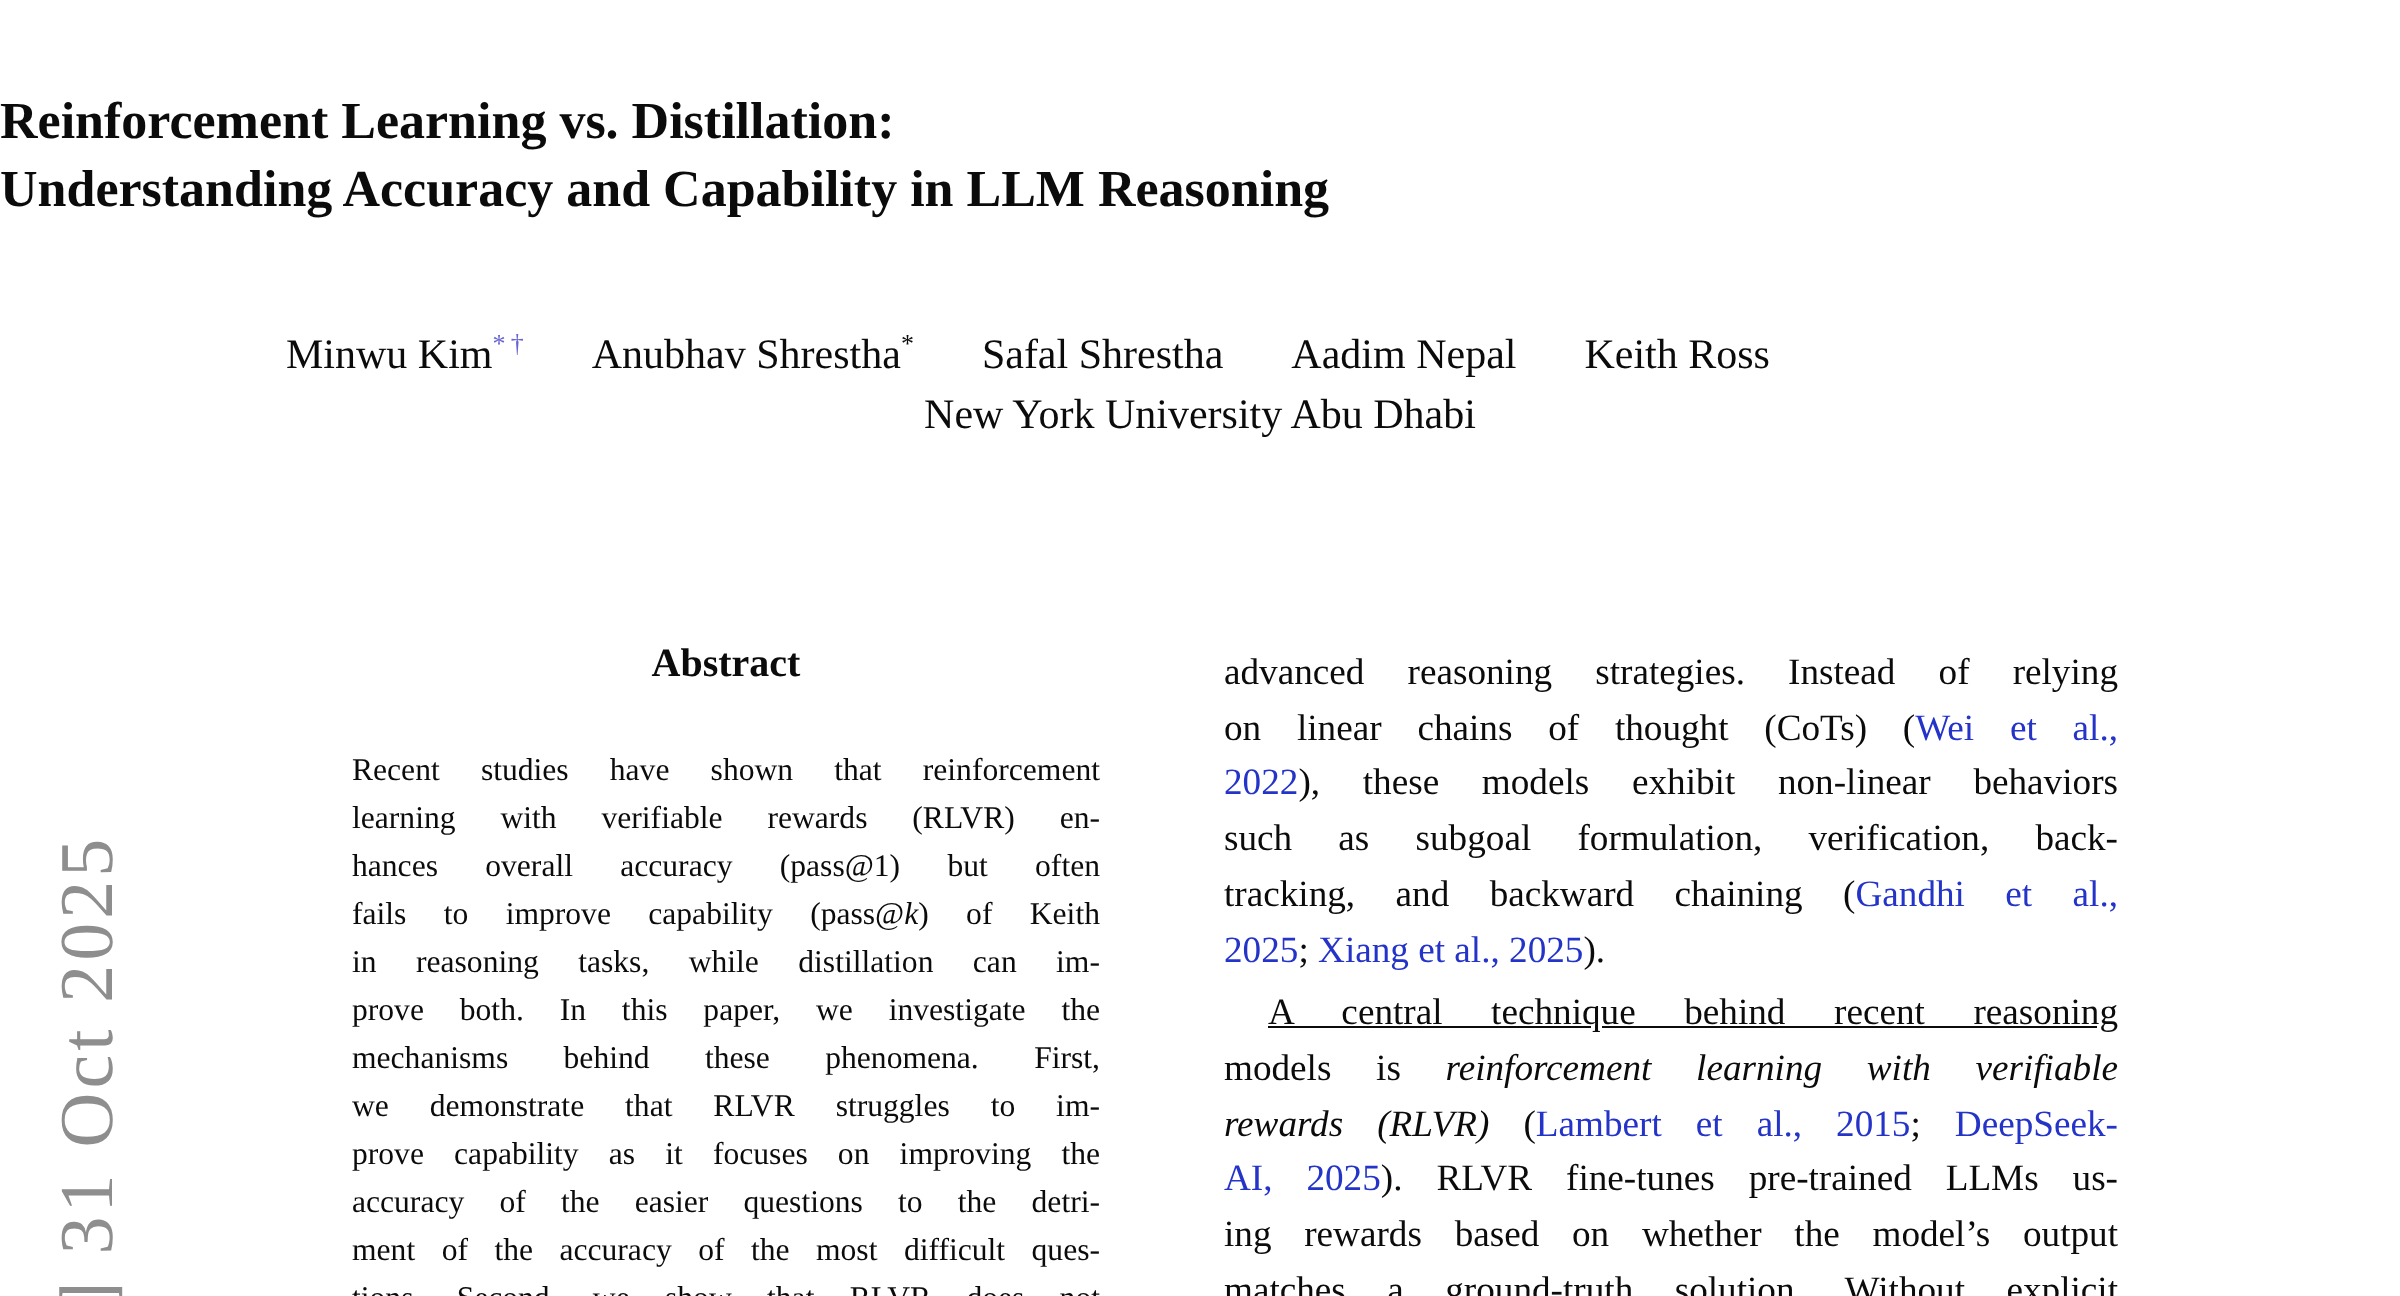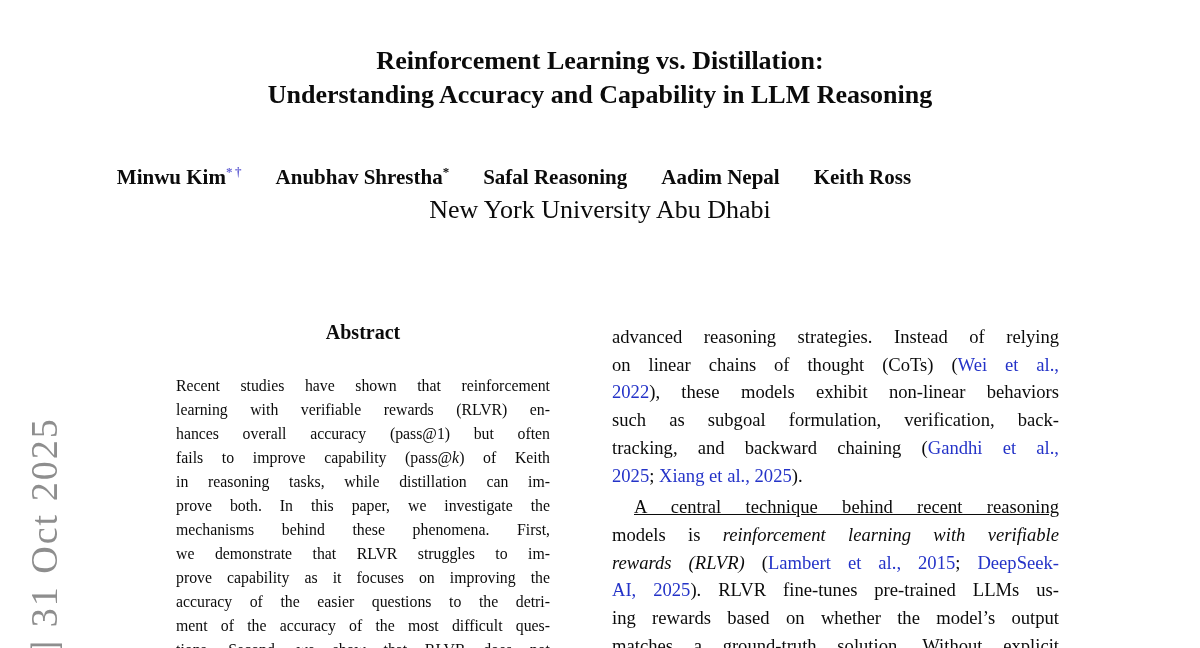--- a/index.html
+++ b/index.html
@@ -15,7 +15,7 @@
   }
   .title{
     position:absolute;top:44px;left:0;width:1200px;
-    text-align:center;font-size:26px;line-height:34px;font-weight:bold;
+    font-size:26px;line-height:34px;font-weight:bold;
   }
   .authors{
     position:absolute;top:165px;left:0;width:1028px;

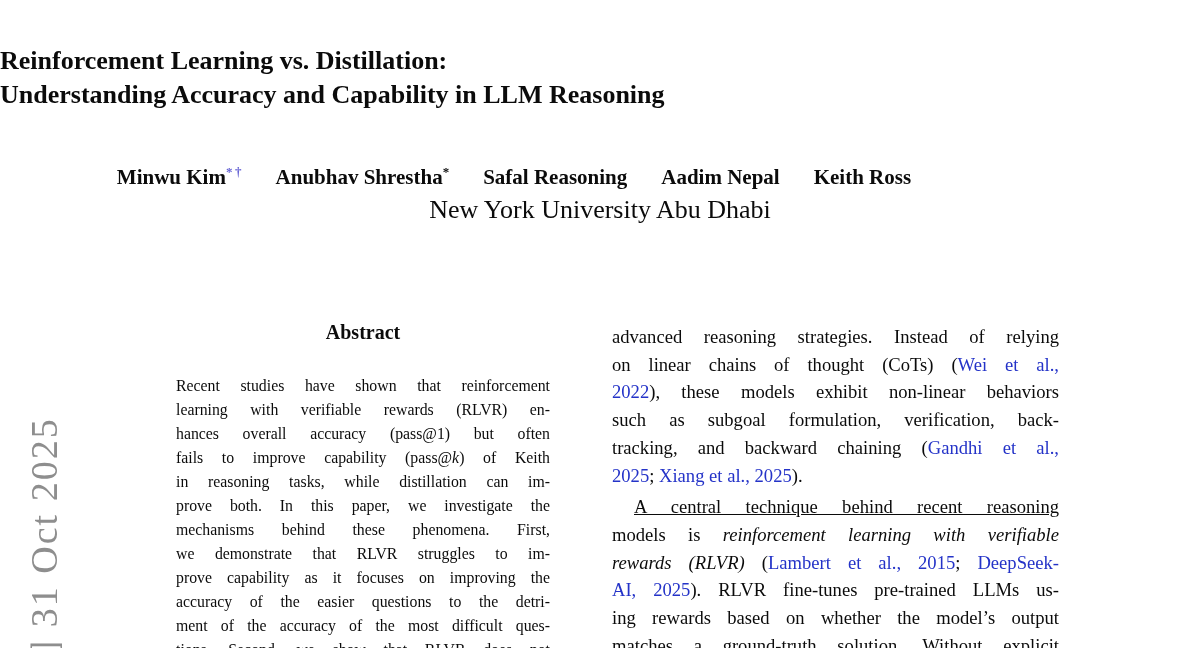--- a/index.html
+++ b/index.html
@@ -20,7 +20,7 @@
   .authors{
     position:absolute;top:165px;left:0;width:1028px;
     display:flex;justify-content:center;gap:34px;
-    font-size:21px;font-weight:bold;white-space:nowrap;
+    font-size:21px;font-weight:normal;white-space:nowrap;
   }
   .author sup{font-size:13px;line-height:0;}
   .author sup.accent{color:var(--marker,#6663d4);}

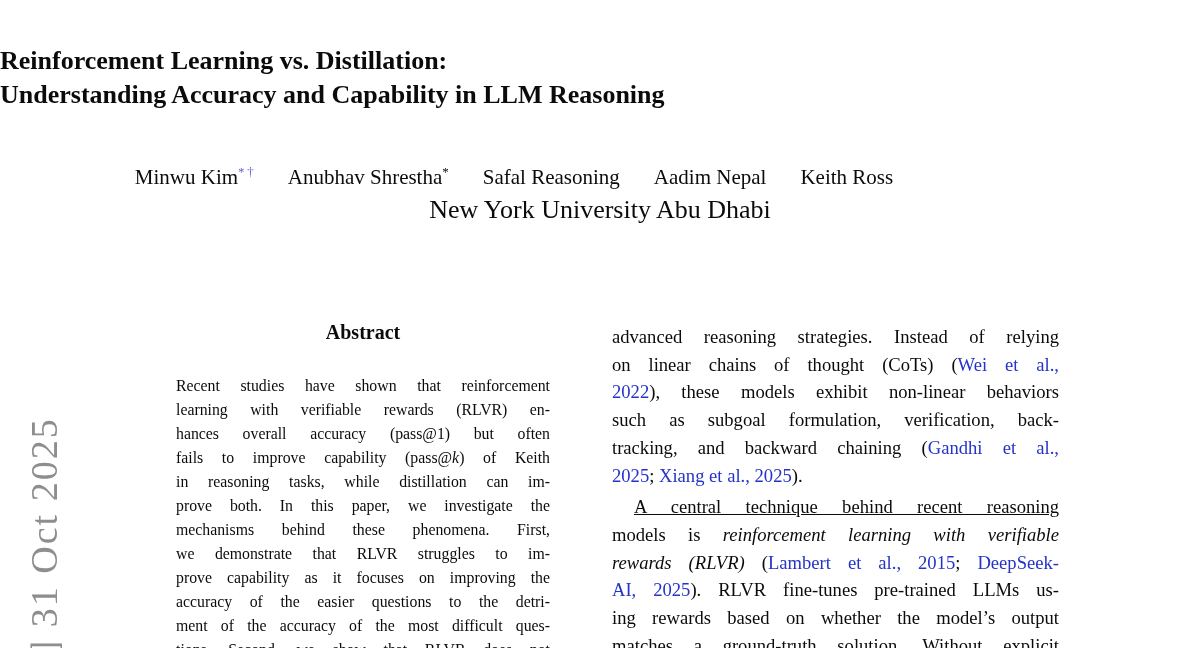--- a/index.html
+++ b/index.html
@@ -52,7 +52,7 @@
 <div class="authors" id="authors">
     <span class="author">Minwu Kim<sup class="accent">*</sup><sup class="accent"> †</sup></span>
     <span class="author">Anubhav Shrestha<sup class="">*</sup></span>
-    <span class="author">Safal Reasoning</span>
+    <span class="author">Safal Shrestha</span>
     <span class="author">Aadim Nepal</span>
     <span class="author">Keith Ross</span>
   </div>

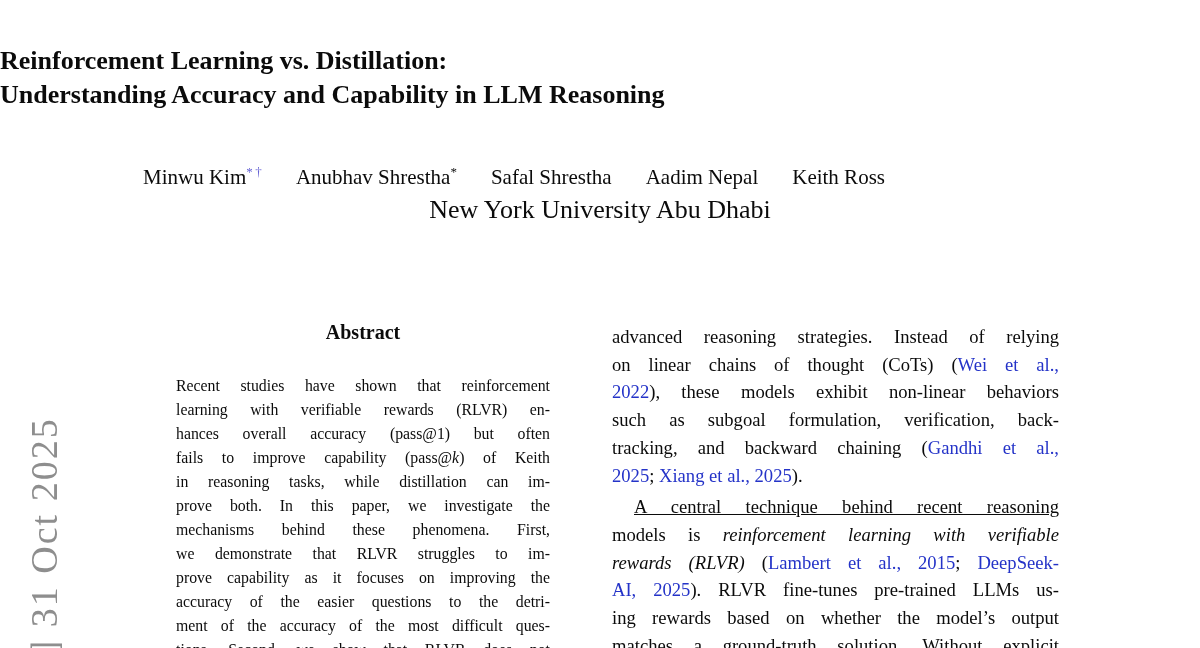--- a/index.html
+++ b/index.html
@@ -26,7 +26,7 @@
   .author sup.accent{color:var(--marker,#6663d4);}
   .affiliation{
     position:absolute;top:195px;left:0;width:1200px;
-    text-align:center;font-size:26px;
+    text-align:center;font-size:21px;
   }
   .col-left{position:absolute;left:176px;top:319px;width:374px;}
   .abs-heading{text-align:center;font-size:20px;font-weight:bold;line-height:26px;}

